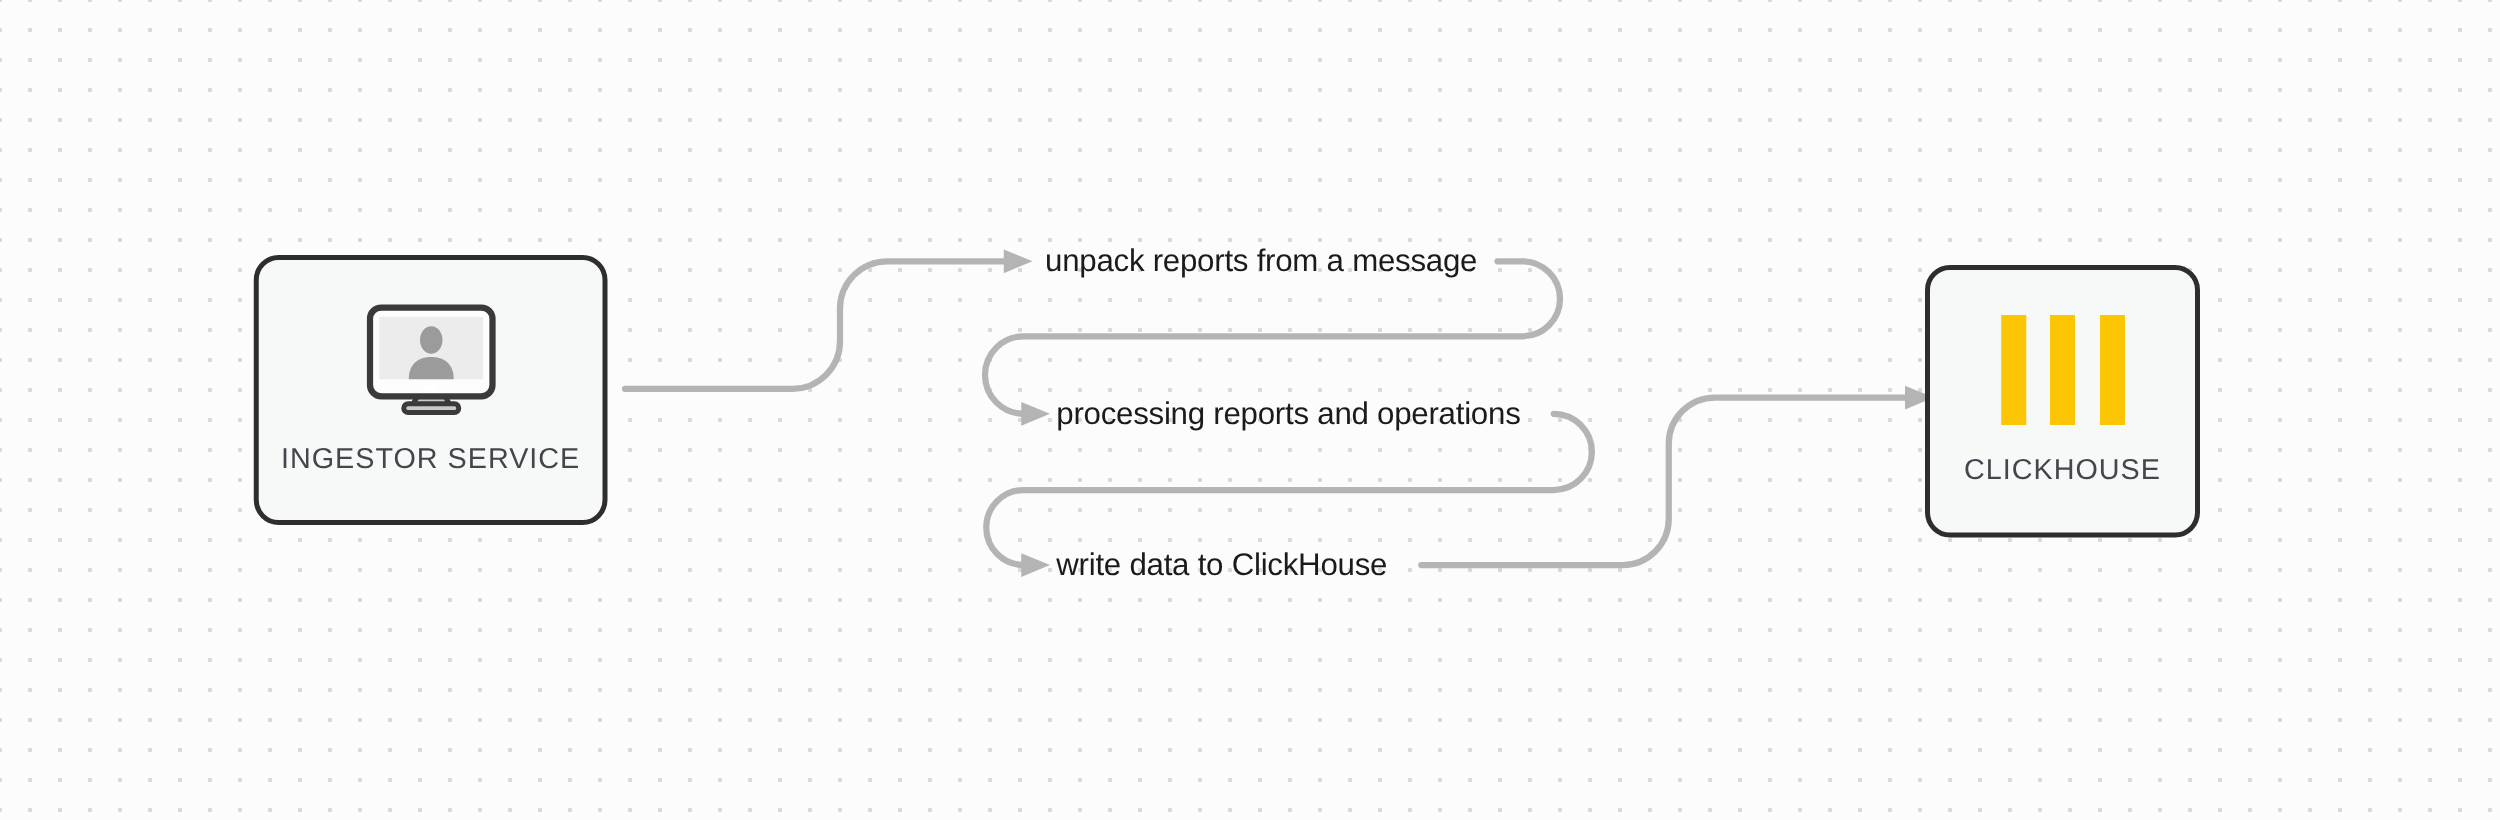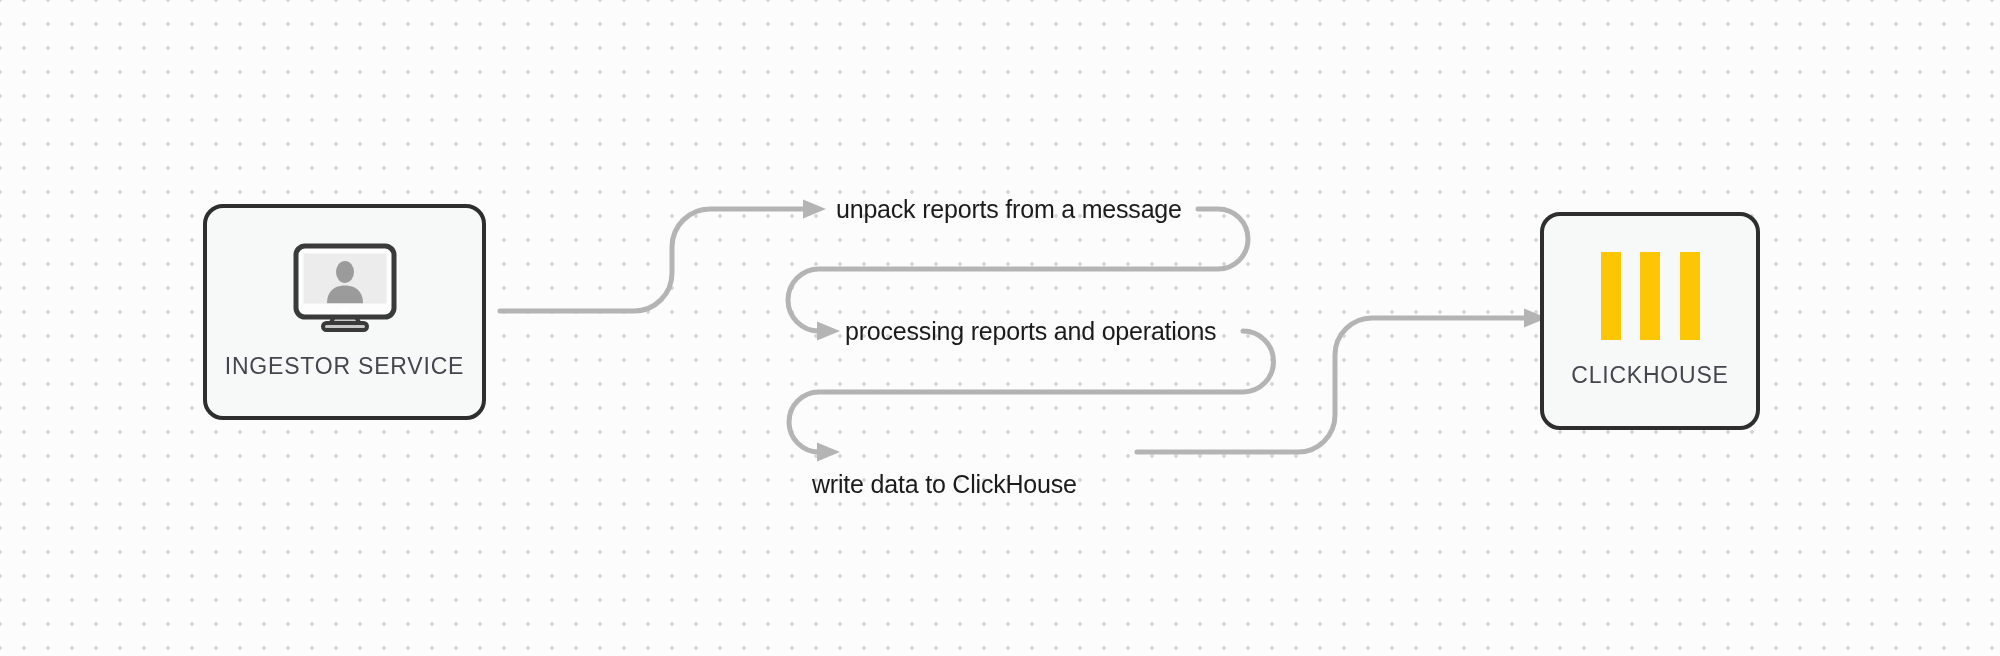--- a/index.html
+++ b/index.html
@@ -116,7 +116,7 @@
 
   <div class="step-label" style="left:845px;top:316px;">processing reports and operations</div>
   <div class="step-label" style="left:836px;top:194px;">unpack reports from a message</div>
-  <div class="step-label" style="left:812px;top:437px;margin-top:32px;">write data to ClickHouse</div>
+  <div class="step-label" style="left:845px;top:437px;">write data to ClickHouse</div>
 
 </div>
 

